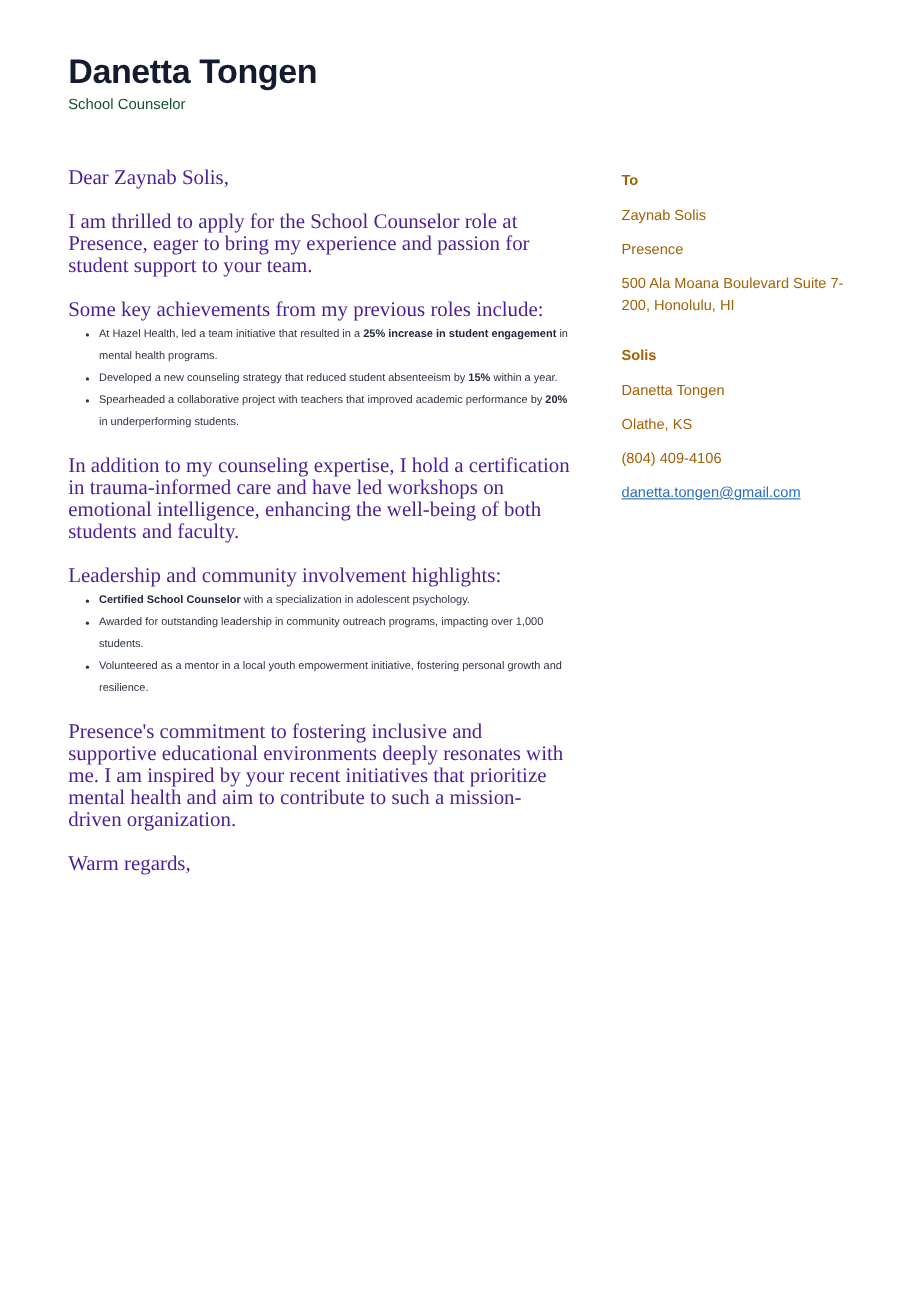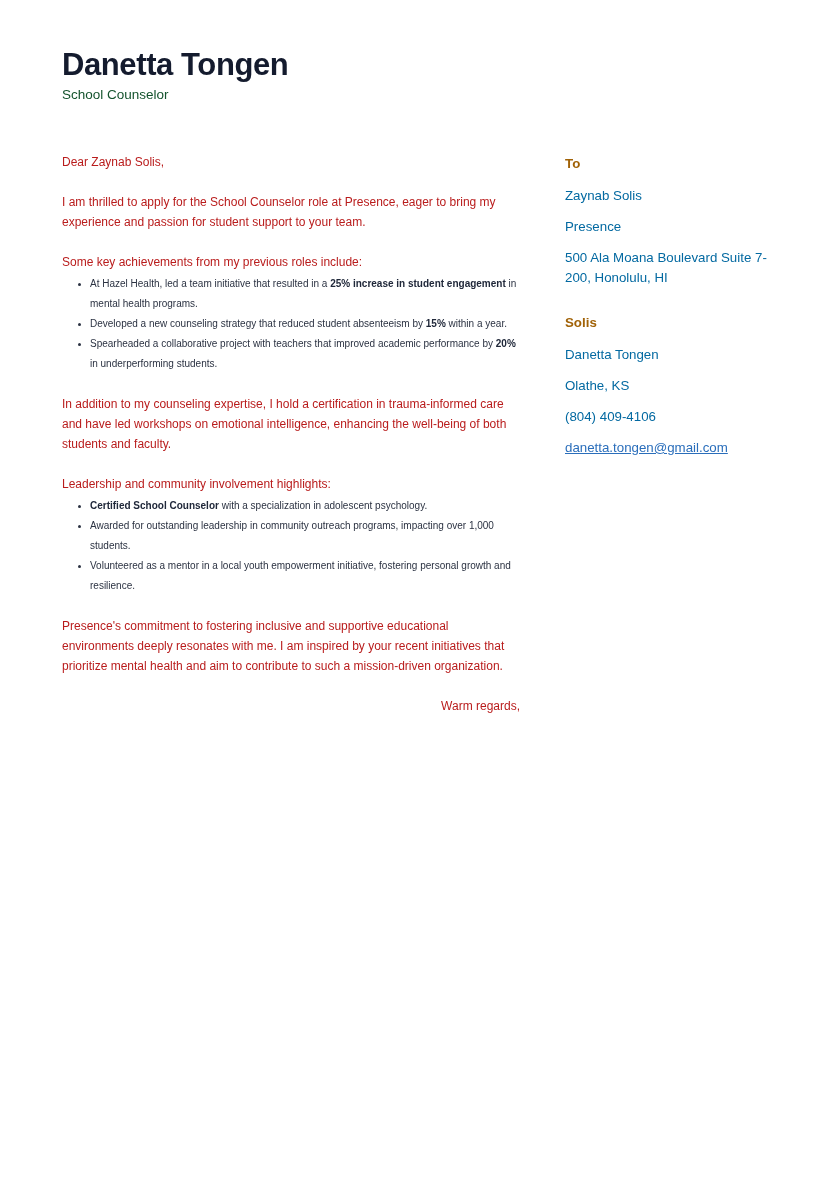--- a/index.html
+++ b/index.html
@@ -62,10 +62,11 @@
 
   
   .para {
-    font-size: 12px;
+    font-size: 19px;
     line-height: 20px;
-    color: #b91c1c;
+    color: #4c1d95;
     margin: 0 0 20px 0;
+    font-family: Liberation Serif, serif;
   }
   .para.tight { margin-bottom: 2px; }
   .para.salutation { margin-bottom: 20px; }

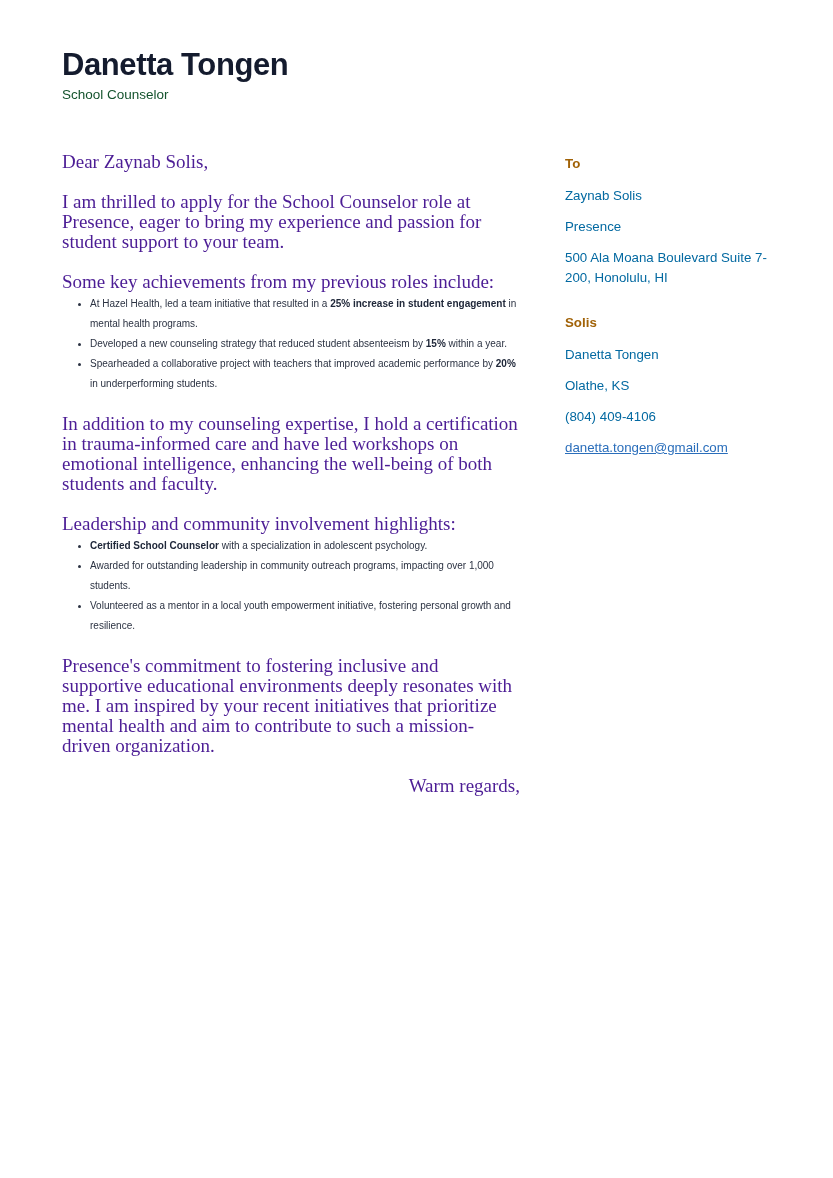--- a/index.html
+++ b/index.html
@@ -108,7 +108,7 @@
   .meta-line {
     font-size: 13.3px;
     line-height: 20px;
-    color: #0369a1;
+    color: #a16207;
     margin: 0 0 11px 0;
   }
   .meta-line.address { margin-bottom: 0; }

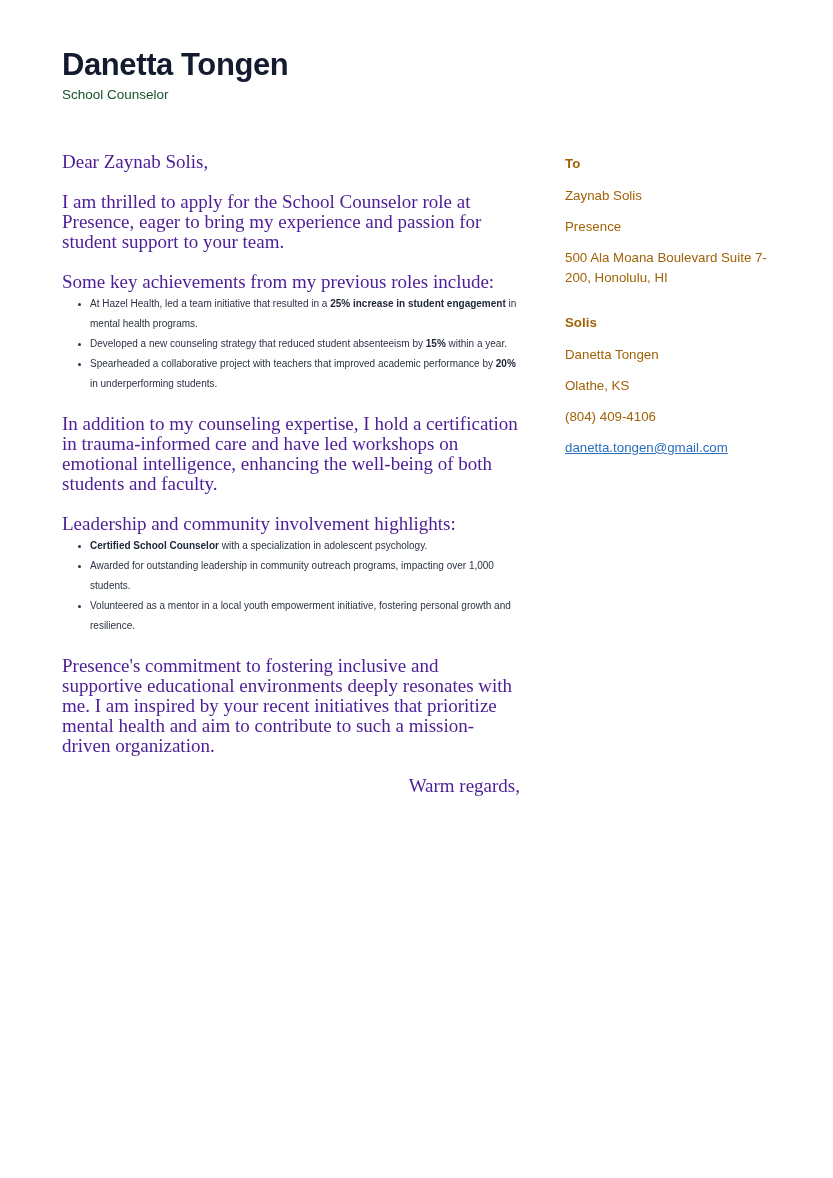--- a/index.html
+++ b/index.html
@@ -70,7 +70,7 @@
   }
   .para.tight { margin-bottom: 2px; }
   .para.salutation { margin-bottom: 20px; }
-  .para:last-child { margin-bottom: 0; text-align: right; }
+  .para:last-child { margin-bottom: 0; }
 
   ul.bullets {
     list-style: none;

